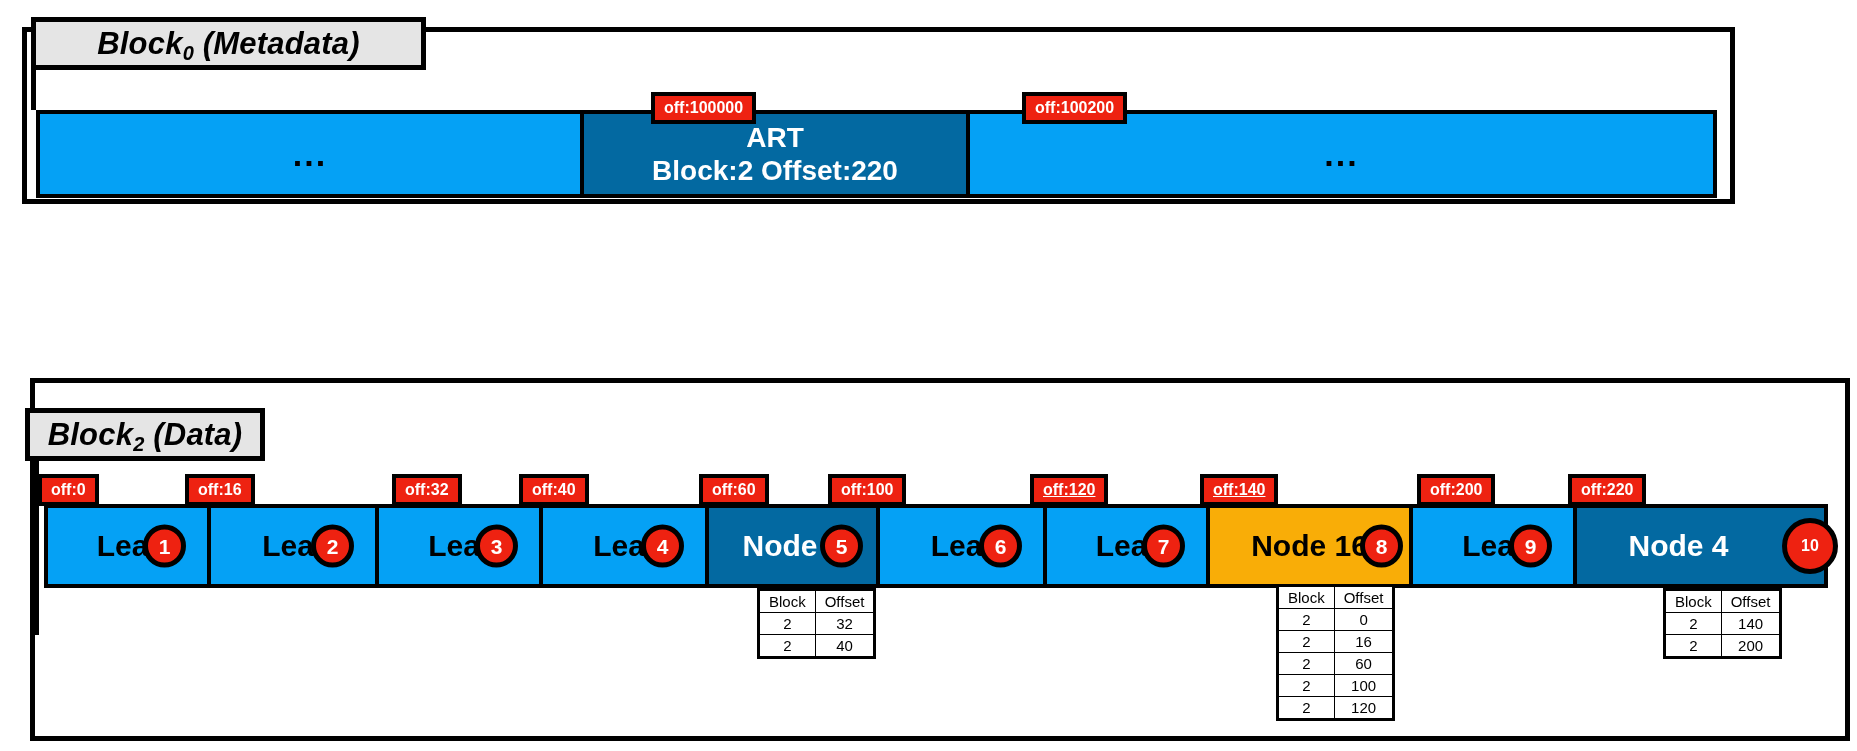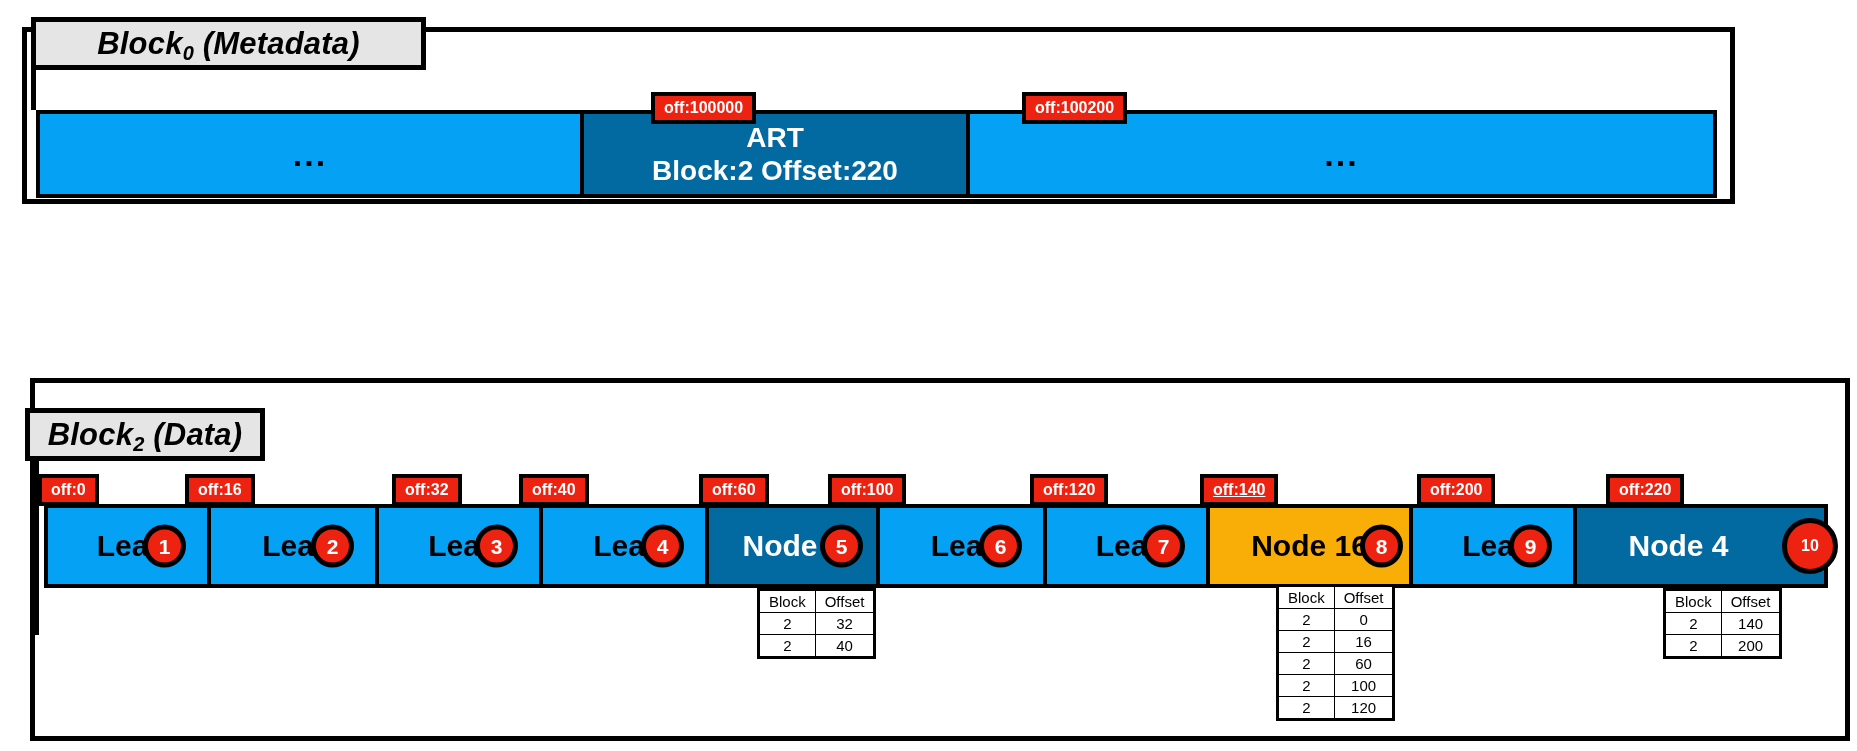--- a/index.html
+++ b/index.html
@@ -120,7 +120,7 @@
   <div class="pin" style="left:519px;top:474px;">off:40</div>
   <div class="pin" style="left:699px;top:474px;">off:60</div>
   <div class="pin" style="left:828px;top:474px;">off:100</div>
-  <div class="pin" style="left:1030px;top:474px;">off:120</div>
+  <div class="pin" style="left:1030px;top:474px;text-decoration:underline;">off:120</div>
   <div class="pin" style="left:1200px;top:474px;text-decoration:underline;">off:140</div>
   <div class="pin" style="left:1417px;top:474px;">off:200</div>
   <div class="pin" style="left:1568px;top:474px;margin-left:38px;">off:220</div>

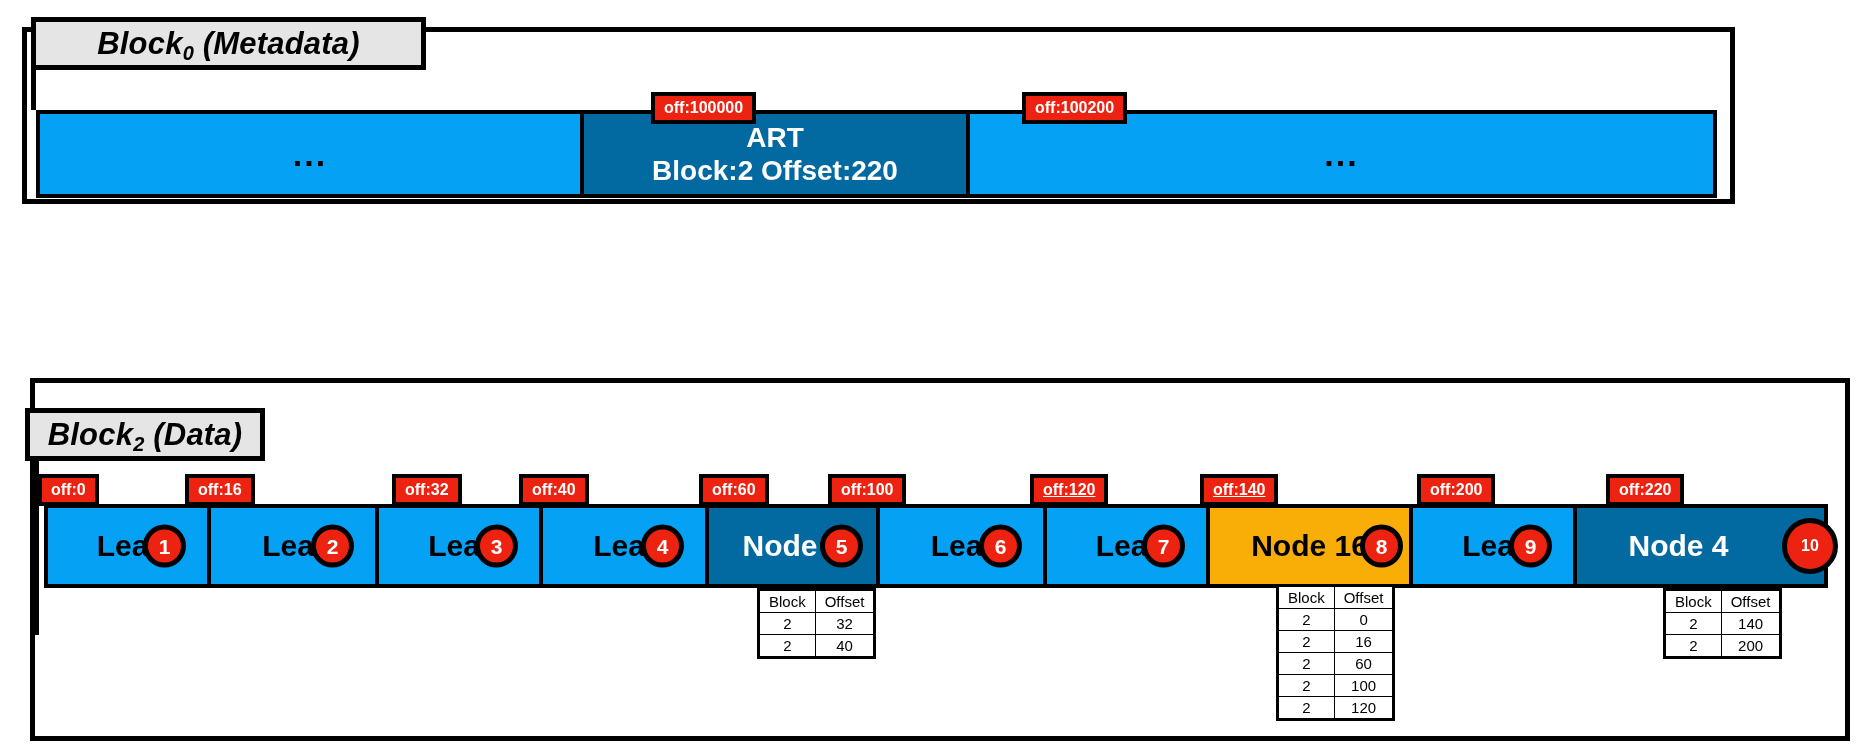--- a/index.html
+++ b/index.html
@@ -123,7 +123,7 @@
   <div class="pin" style="left:1030px;top:474px;text-decoration:underline;">off:120</div>
   <div class="pin" style="left:1200px;top:474px;text-decoration:underline;">off:140</div>
   <div class="pin" style="left:1417px;top:474px;">off:200</div>
-  <div class="pin" style="left:1568px;top:474px;margin-left:38px;">off:220</div>
+  <div class="pin" style="left:1568px;top:474px;">off:220</div>
 
   <div id="data-row">
 

